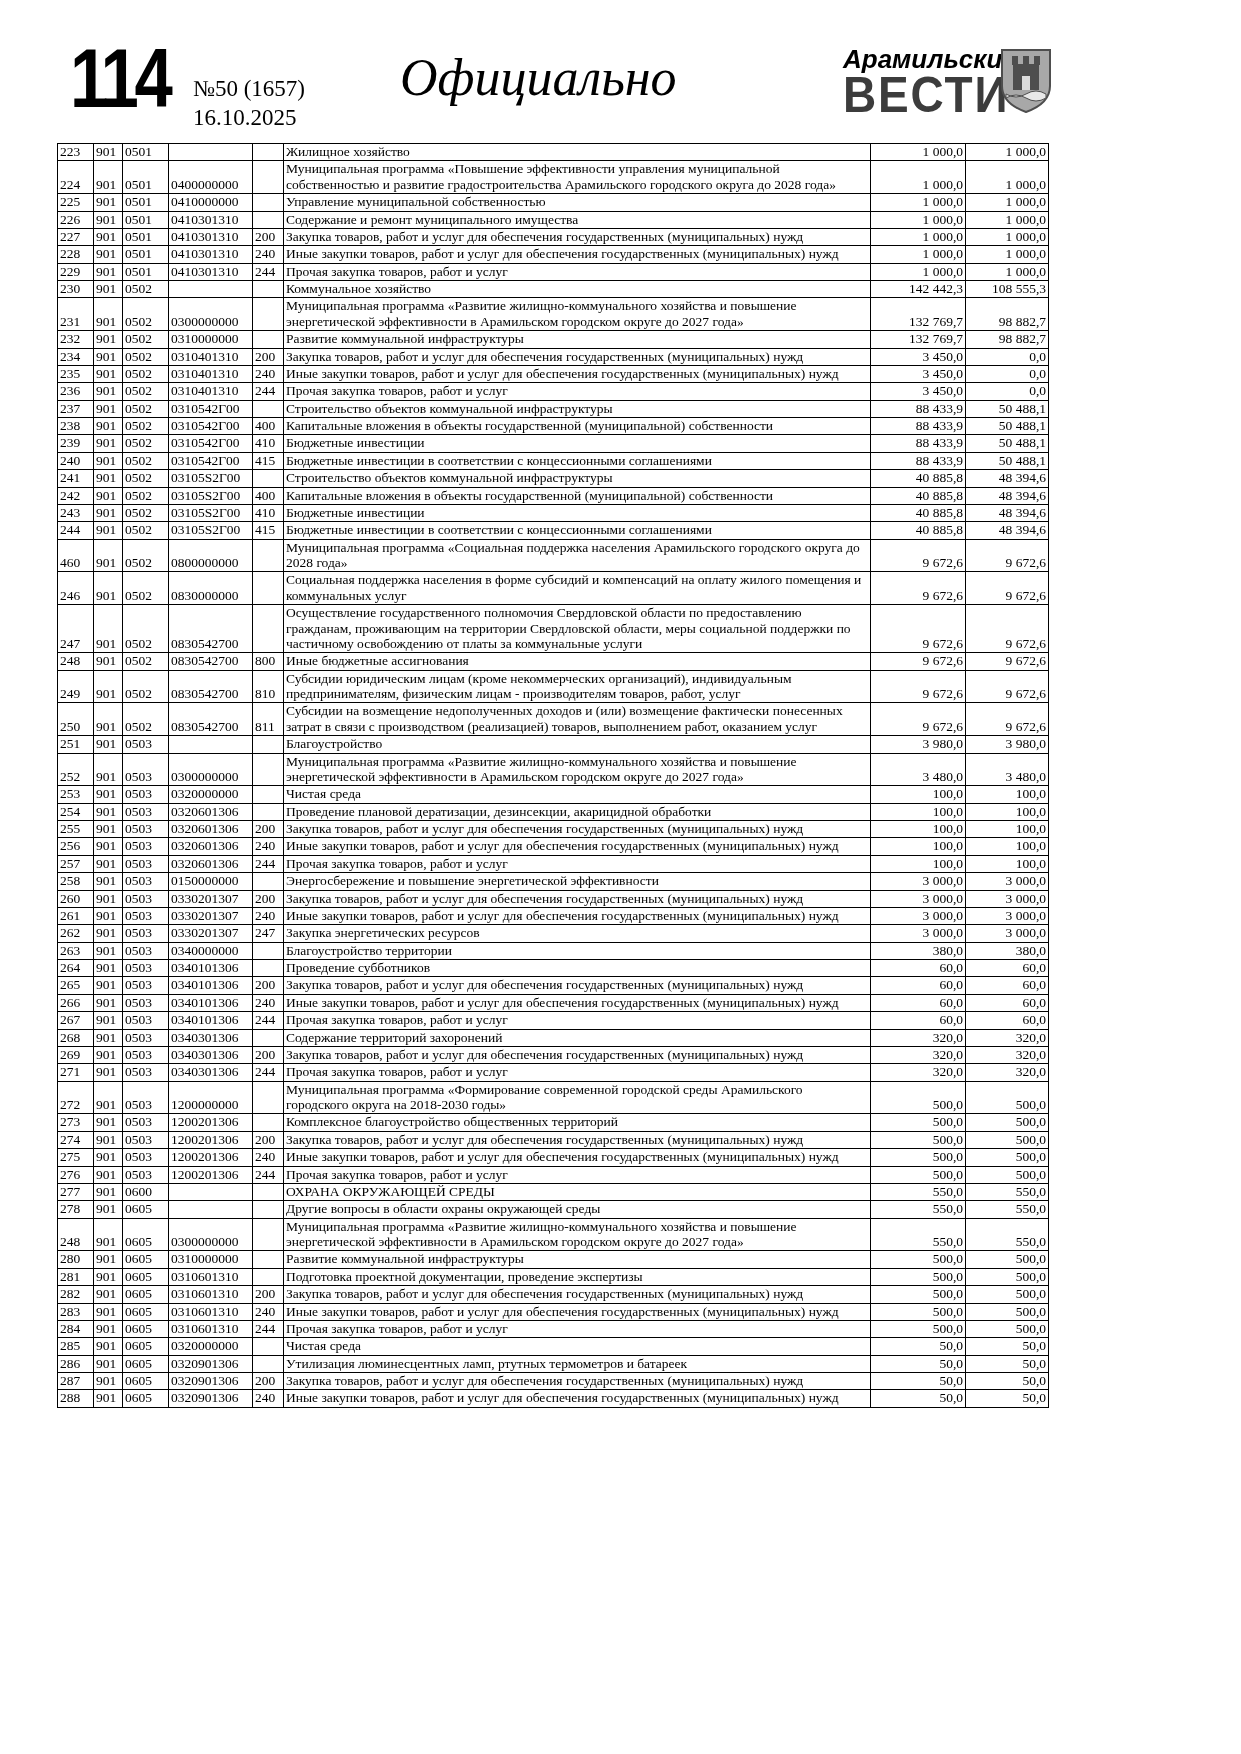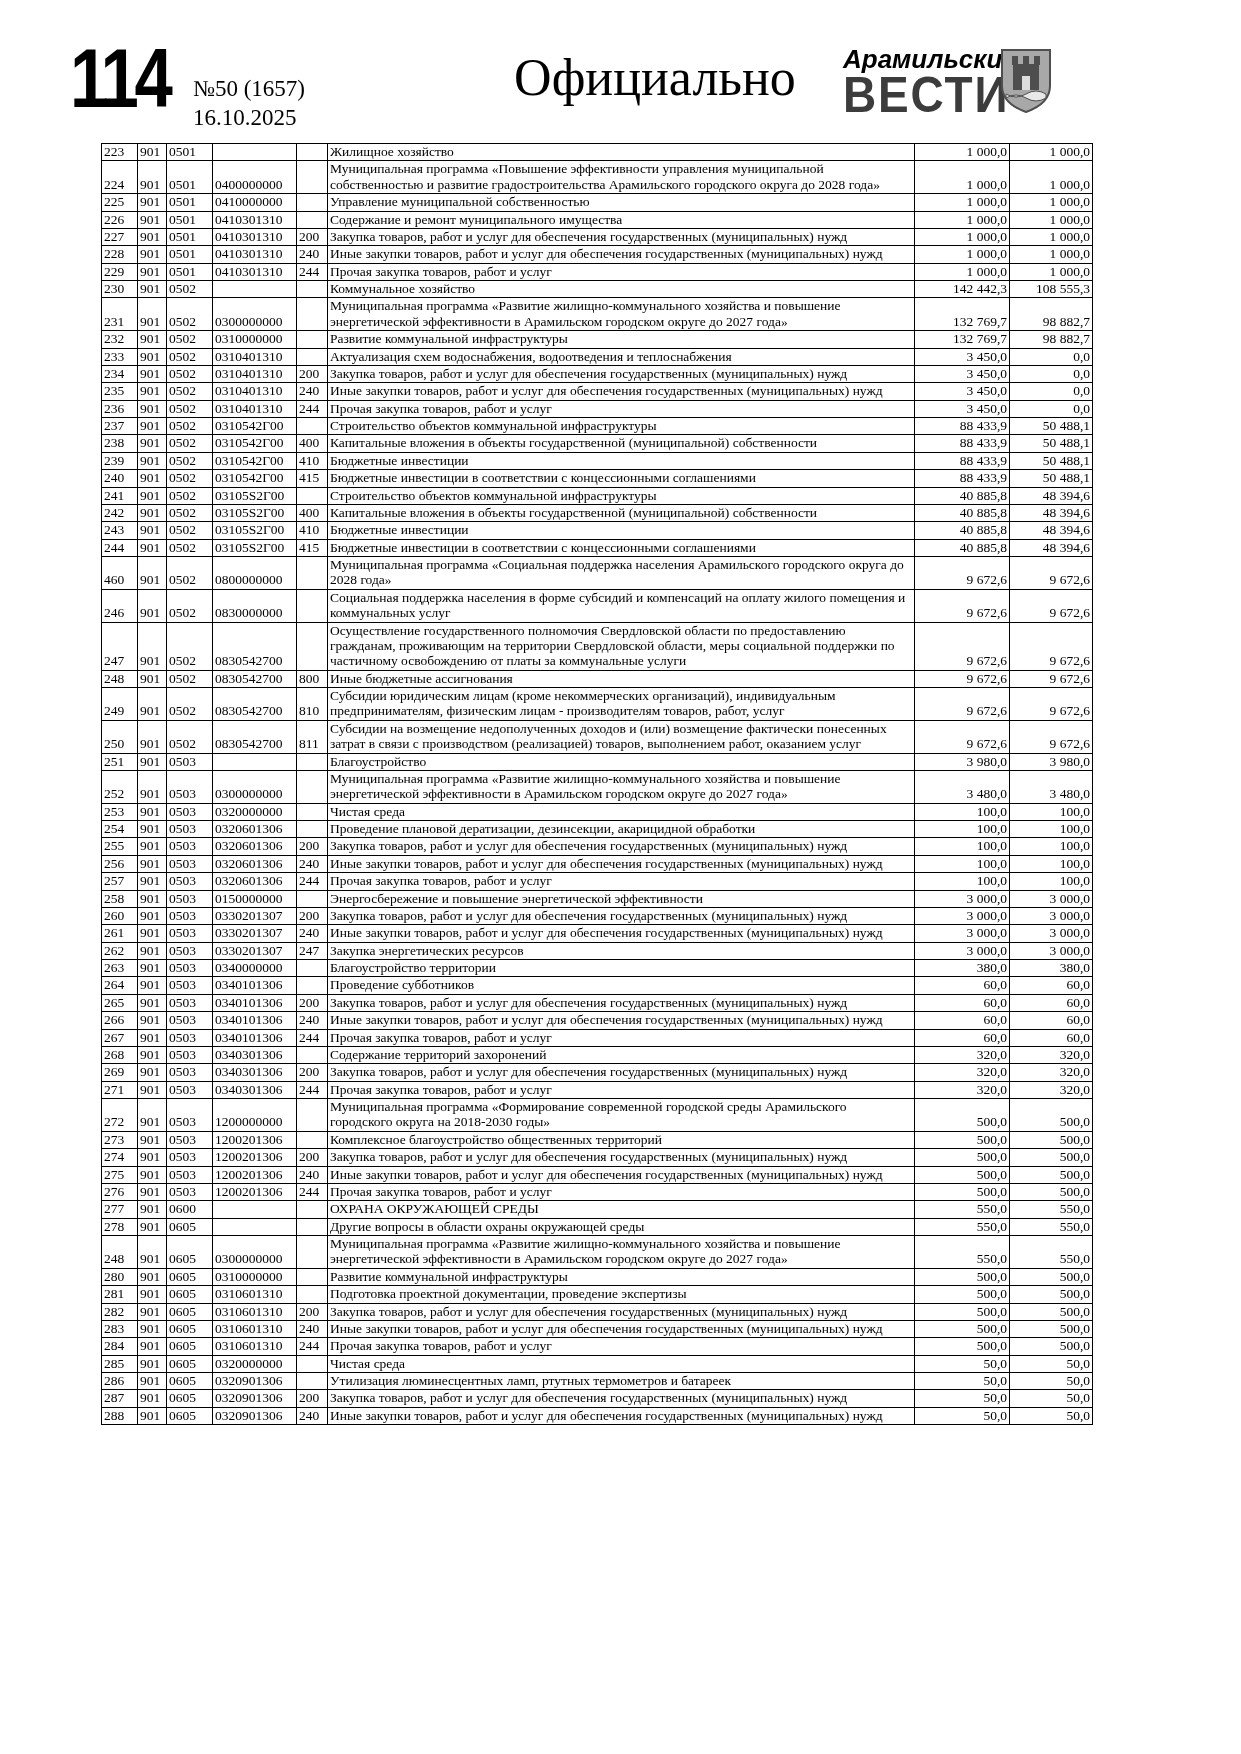--- a/index.html
+++ b/index.html
@@ -29,8 +29,8 @@
   .issue { position:absolute; left:193px; top:75px; font-size:23px; line-height:1.25; }
   .section-title {
     position:absolute; left:400px; top:52px; width:510px;
-    text-align:center;
-    font-size:52px; line-height:1;
+    text-align:left;
+    font-style:italic; font-size:52px; line-height:1;
     font-family:"Liberation Serif", serif;
   }
   .brand { position:absolute; left:843px; top:46px; }

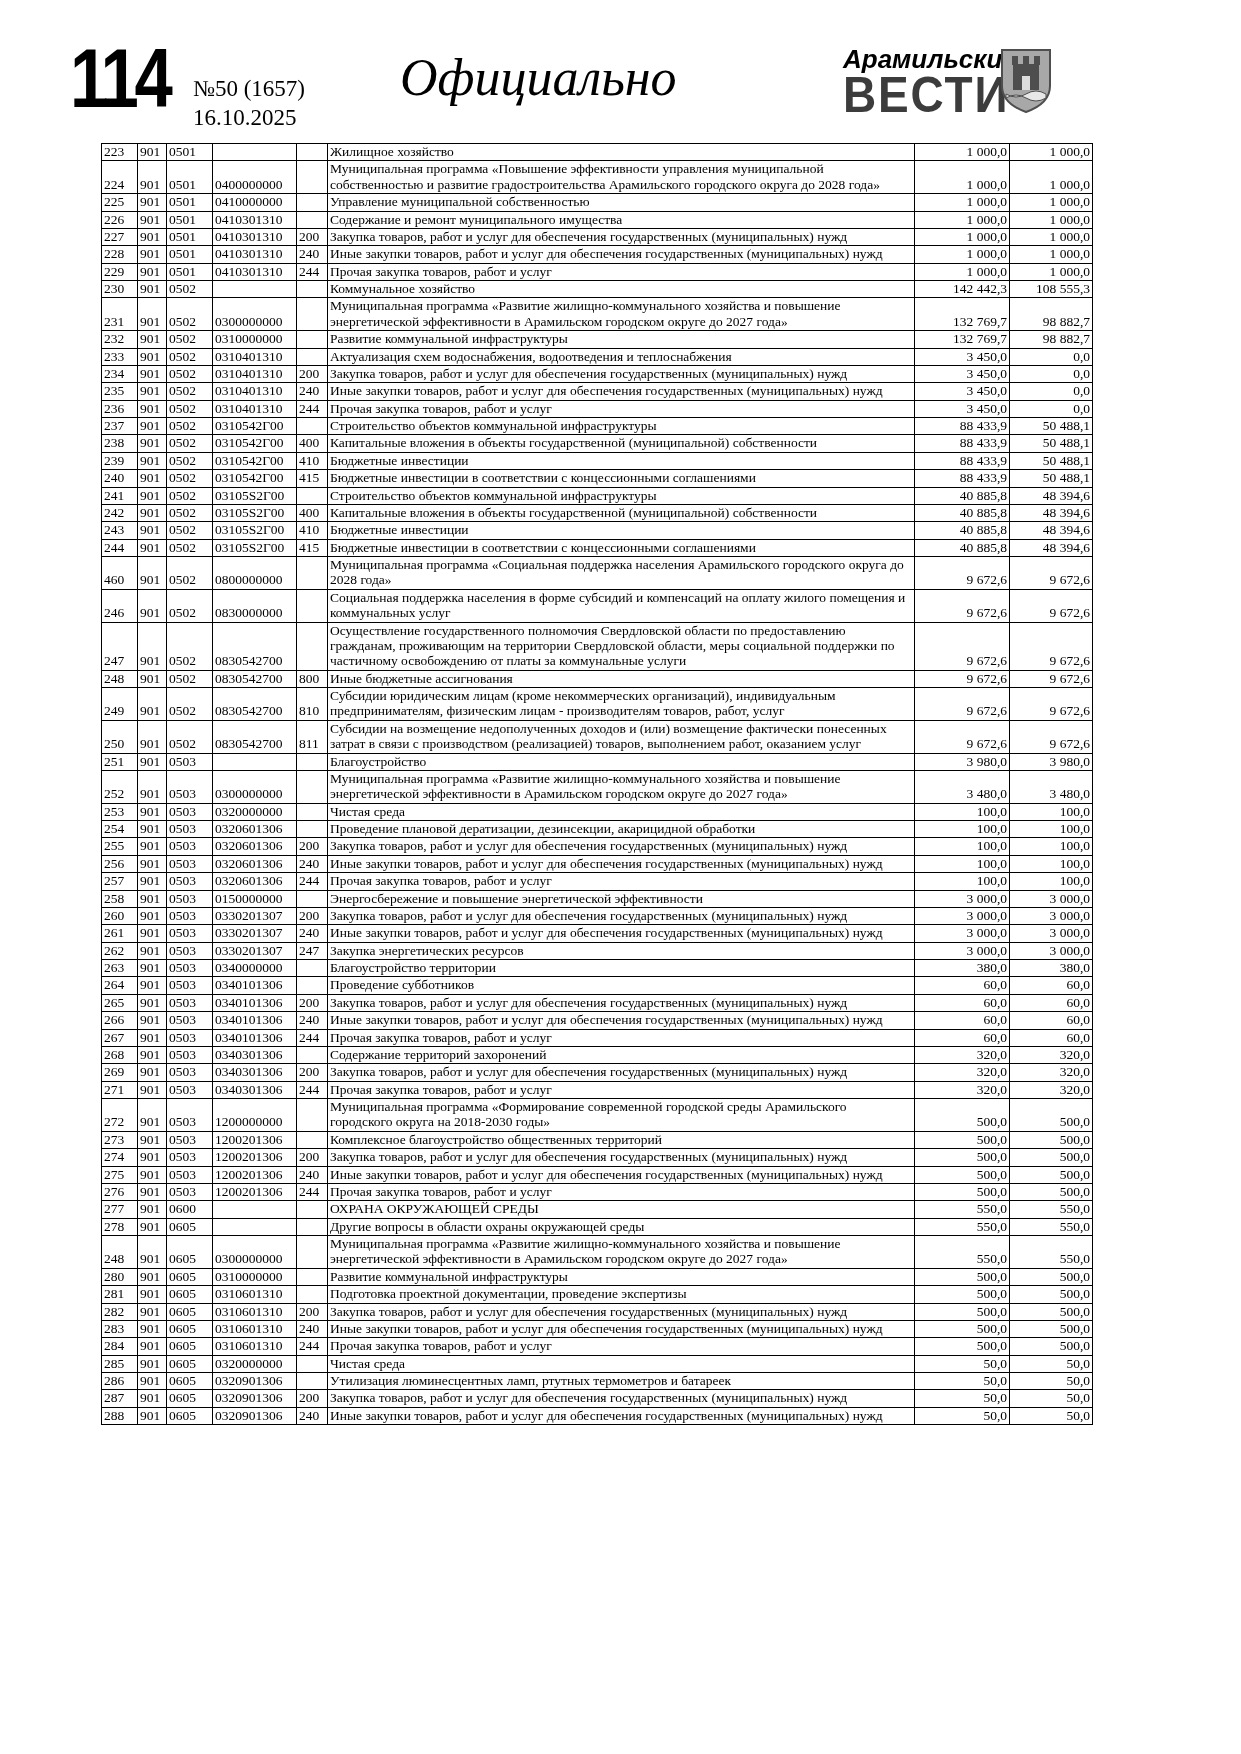--- a/index.html
+++ b/index.html
@@ -52,7 +52,7 @@
     position:absolute; left:57px; top:143px; width:991px;
     border-collapse:collapse; table-layout:fixed;
     font-family:"Liberation Serif", serif;
-    font-size:13.5px; line-height:1.14;margin-left:44px;
+    font-size:13.5px; line-height:1.14;
   }
   .budget-table td {
     border:1px solid #000;

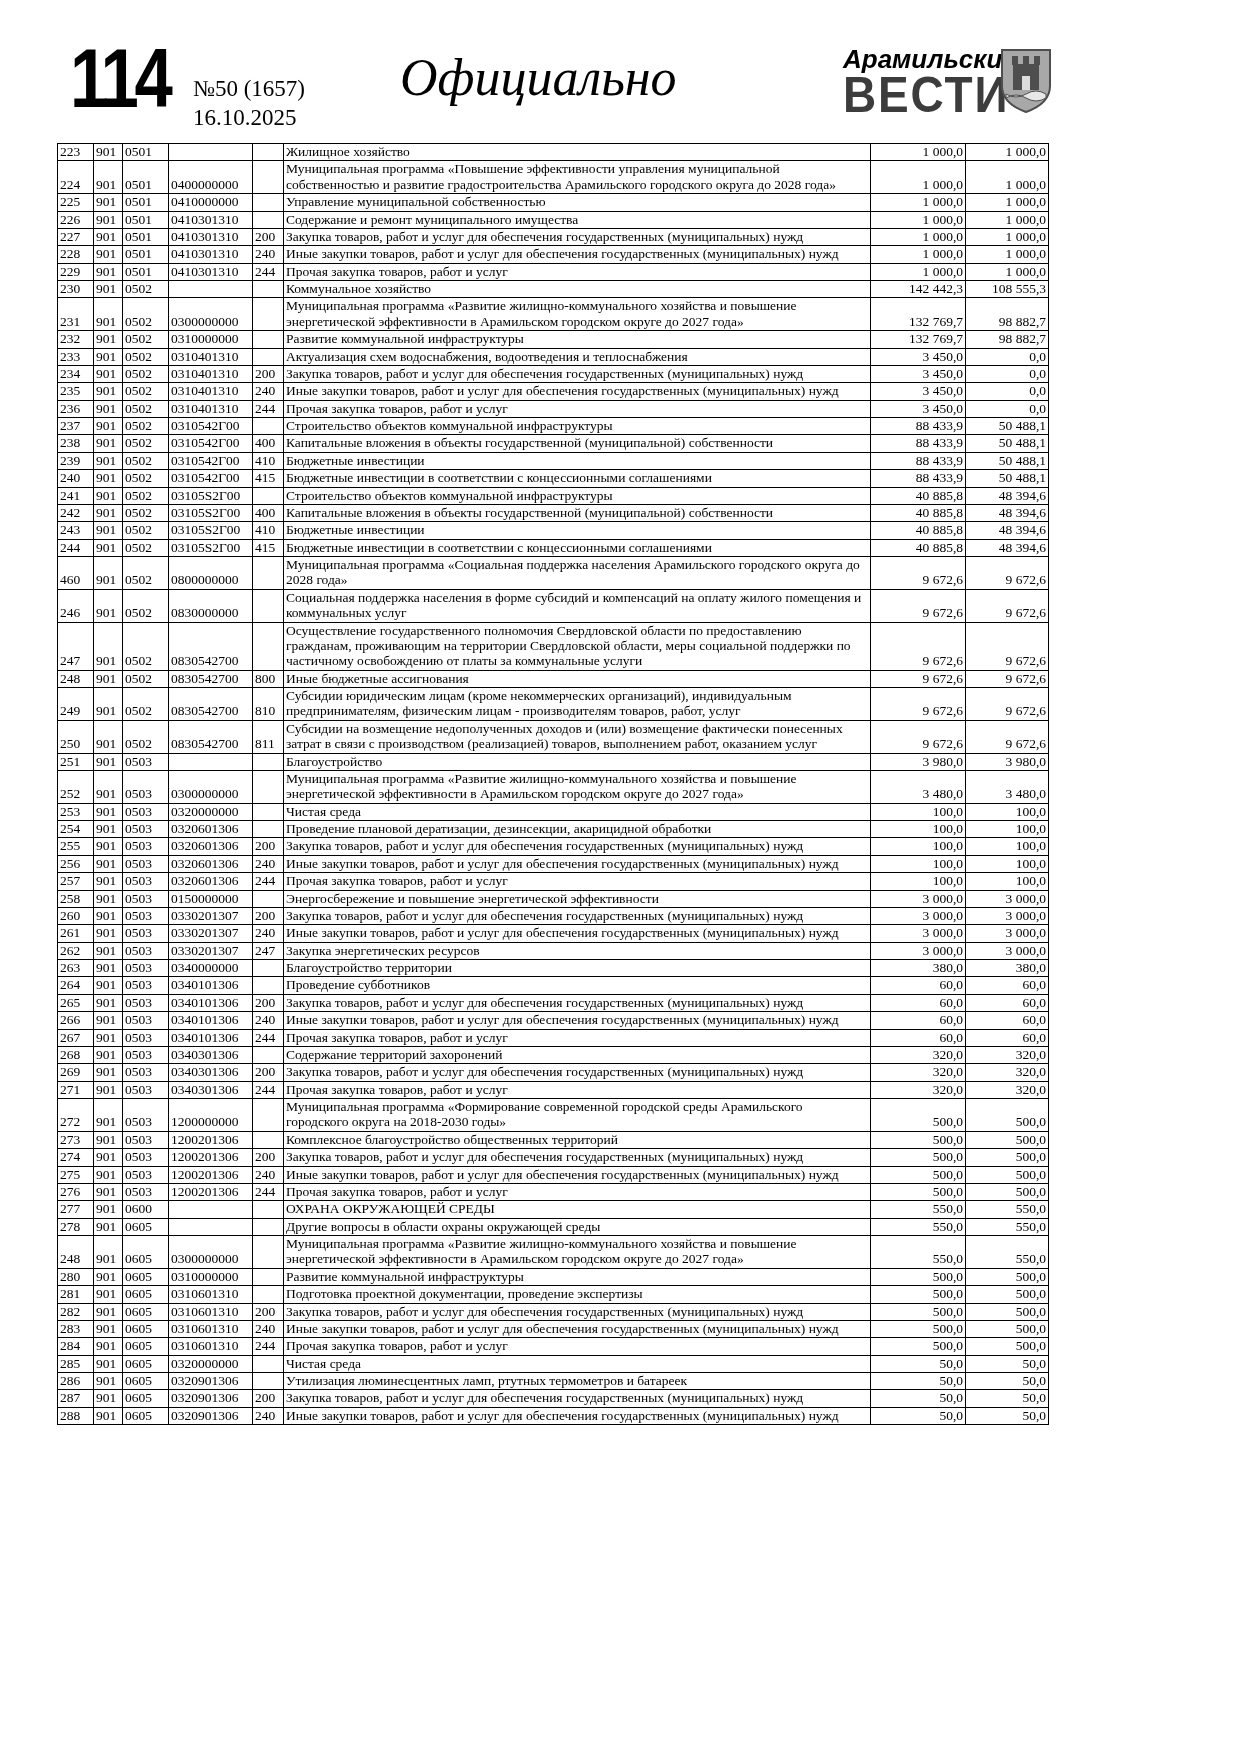--- a/index.html
+++ b/index.html
@@ -208,16 +208,6 @@
           <td class="c-amt2">98 882,7</td>
         </tr>
         <tr>
-          <td class="c-num">233</td>
-          <td class="c-grbs">901</td>
-          <td class="c-sec">0502</td>
-          <td class="c-prog">0310401310</td>
-          <td class="c-type"></td>
-          <td class="c-name">Актуализация схем водоснабжения, водоотведения и теплоснабжения</td>
-          <td class="c-amt1">3 450,0</td>
-          <td class="c-amt2">0,0</td>
-        </tr>
-        <tr>
           <td class="c-num">234</td>
           <td class="c-grbs">901</td>
           <td class="c-sec">0502</td>

